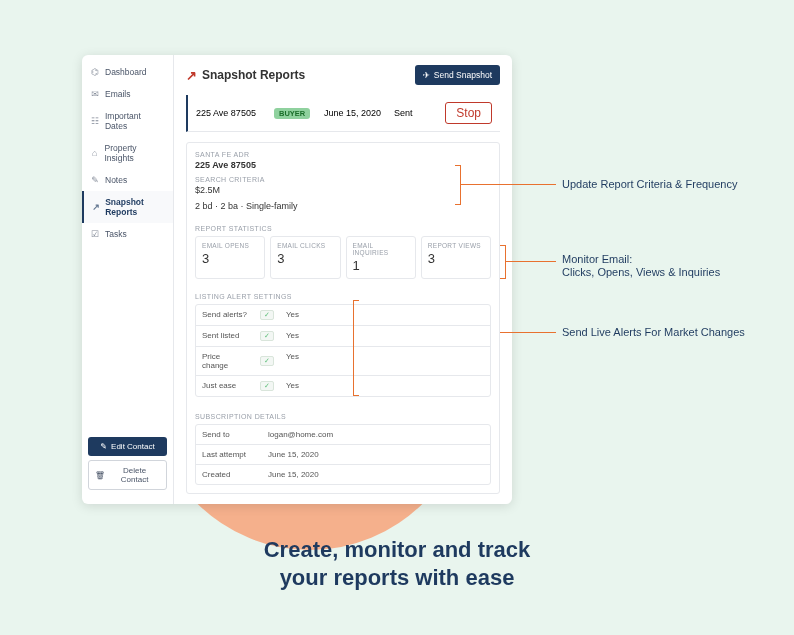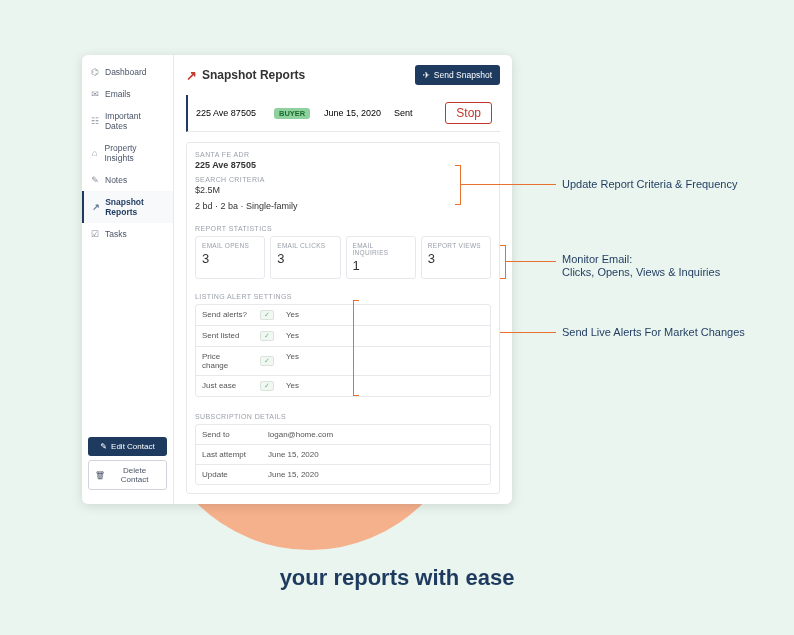--- a/index.html
+++ b/index.html
@@ -201,7 +201,7 @@
                 <div class="v">June 15, 2020</div>
               </div>
             <div class="sub-row">
-                <div class="k">Update</div>
+                <div class="k">Created</div>
                 <div class="v">June 15, 2020</div>
               </div>
           </div>

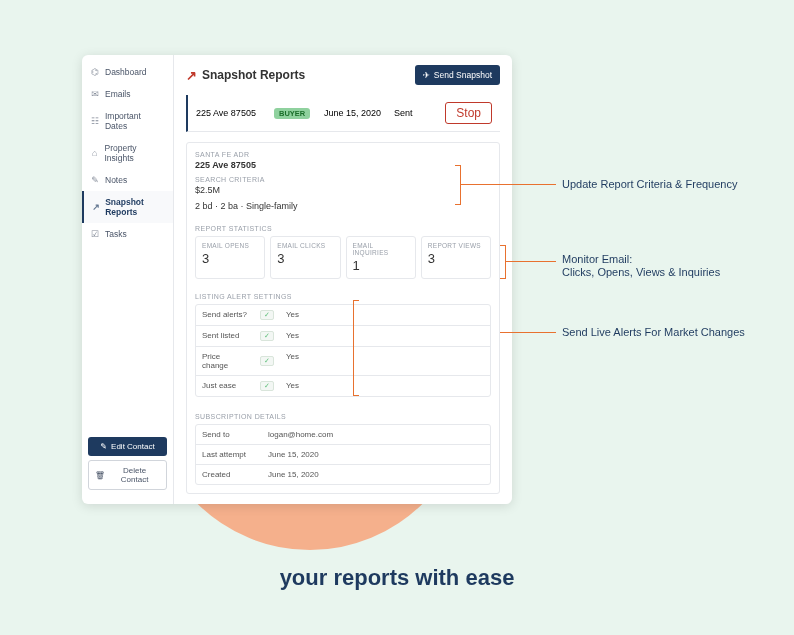--- a/index.html
+++ b/index.html
@@ -225,6 +225,7 @@
 <div class="callout" style="top:326px; left:562px;">Send Live Alerts For Market Changes</div>
 
 <div class="tagline">
+  <div>Create, monitor and track</div>
   <div>your reports with ease</div>
 </div>
 

